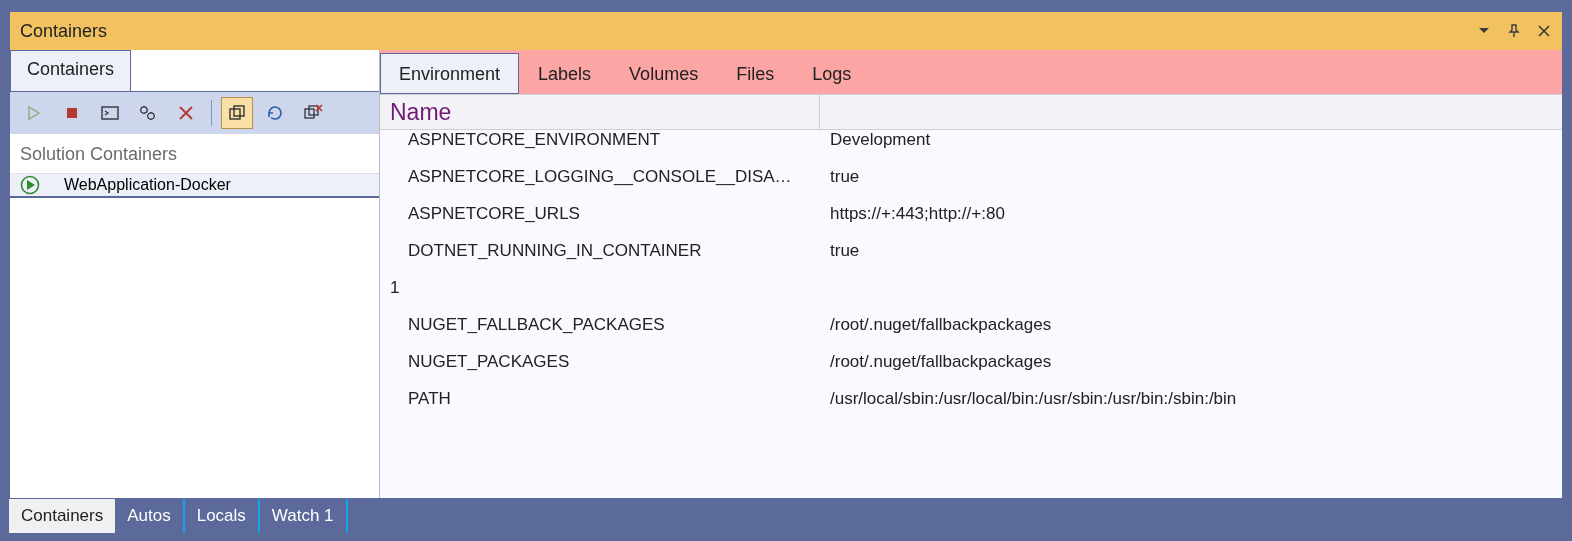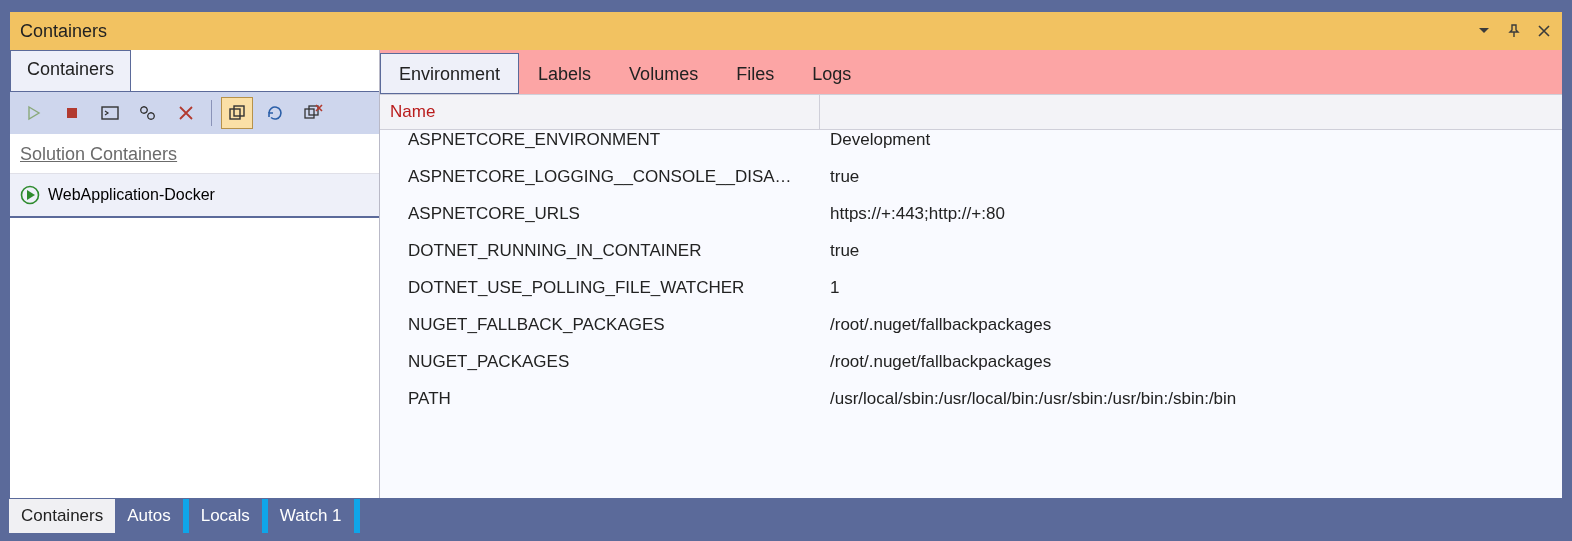--- a/index.html
+++ b/index.html
@@ -149,8 +149,8 @@
   }
   .th {
     padding: 6px 10px;
-    font-size: 17px;
-    color: #b91c1c;
+    font-size: 23px;
+    color: #701a75;
     border-right: 1px solid #cfcfd9;
     display: flex; align-items: center;
   }

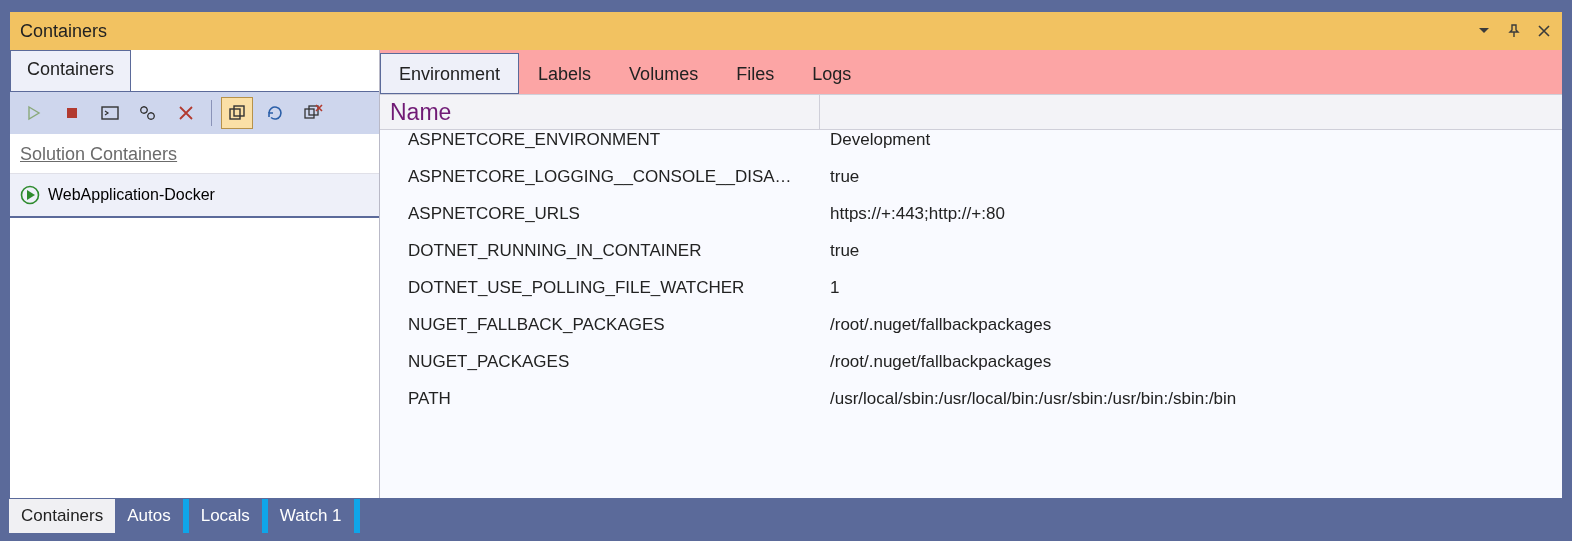--- a/index.html
+++ b/index.html
@@ -101,7 +101,6 @@
     color: #6b6b6b;
     font-size: 18px;
     border-bottom: 1px solid #e0e0e8;
-    text-decoration: underline;
   }
   .container-row {
     display: flex;

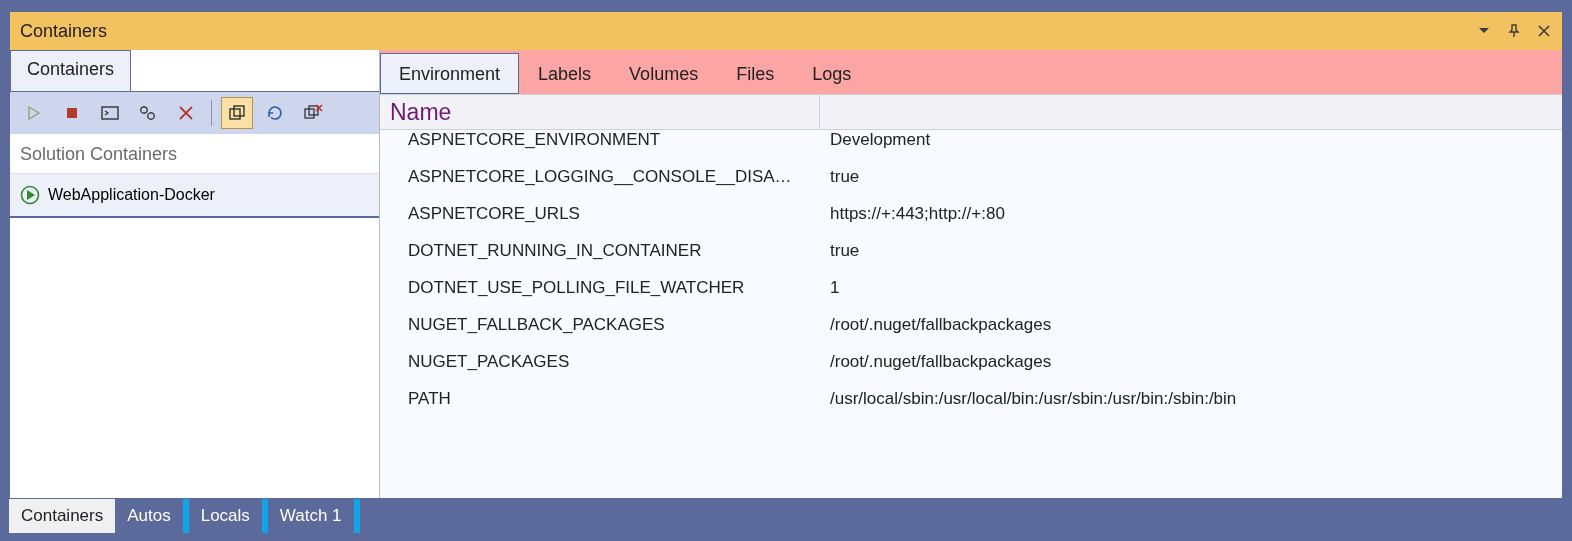--- a/index.html
+++ b/index.html
@@ -105,9 +105,9 @@
   .container-row {
     display: flex;
     align-items: center;
-    height: 44px;
+    height: 24px;
     padding: 0 10px;
-    gap: 8px;
+    gap: 24px;
     background: #eef0f9;
     border-bottom: 2px solid #5b6a9a;
     cursor: pointer;

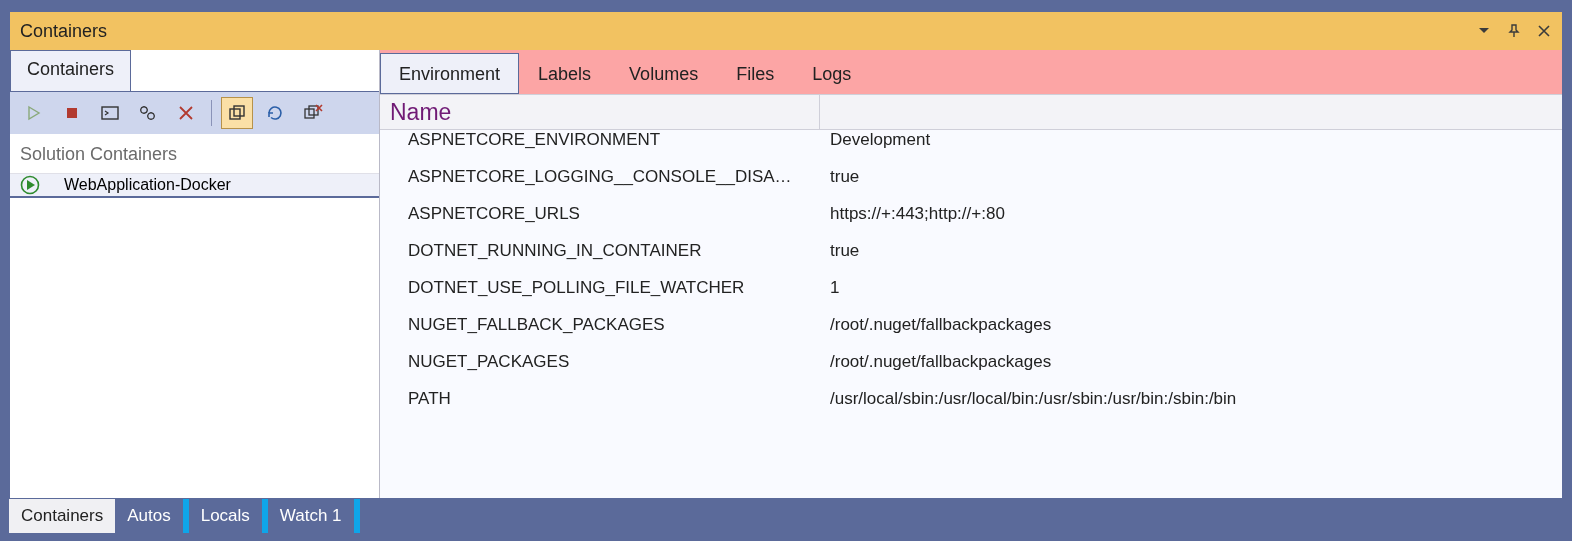--- a/index.html
+++ b/index.html
@@ -335,7 +335,6 @@
           <div class="td-value">true</div>
         </div>
         <div class="tr">
-          <div class="td-name">DOTNET_USE_POLLING_FILE_WATCHER</div>
           <div class="td-value">1</div>
         </div>
         <div class="tr">

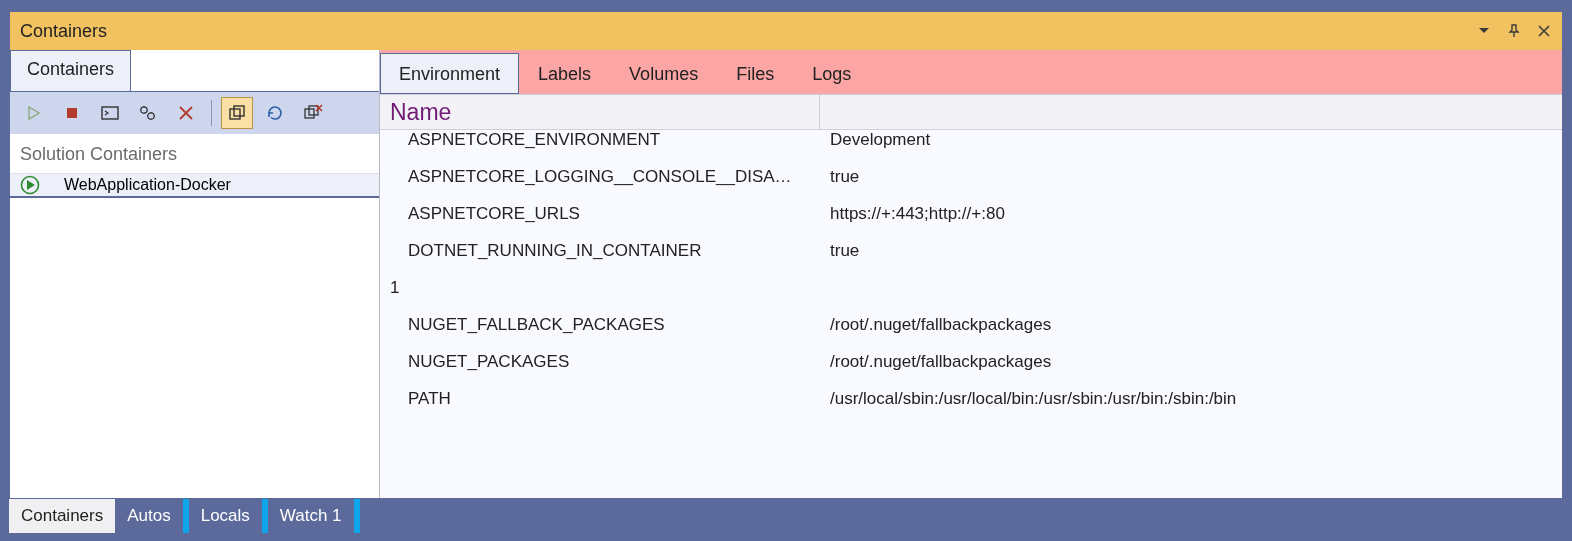--- a/index.html
+++ b/index.html
@@ -196,7 +196,7 @@
     background: #5b6a9a;
     cursor: pointer;
     display: flex; align-items: center;
-    border-right: 6px solid #0ea5e9;
+    border-right: 2px solid #0ea5e9;
   }
   .btab.active {
     background: #f0f0f3;

